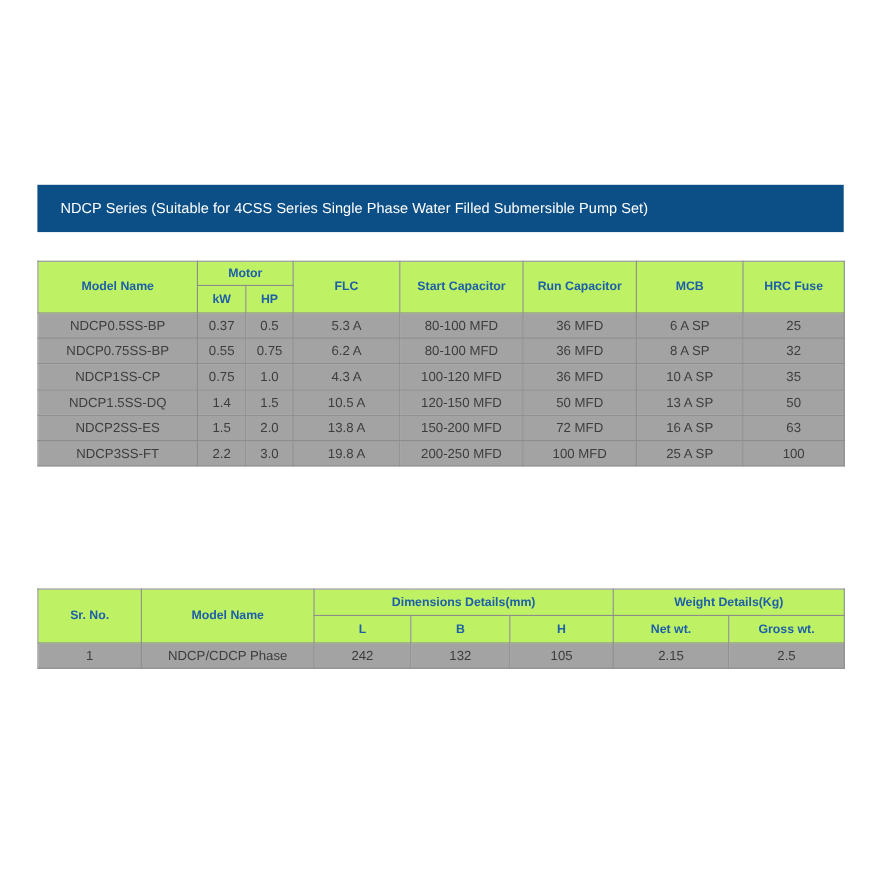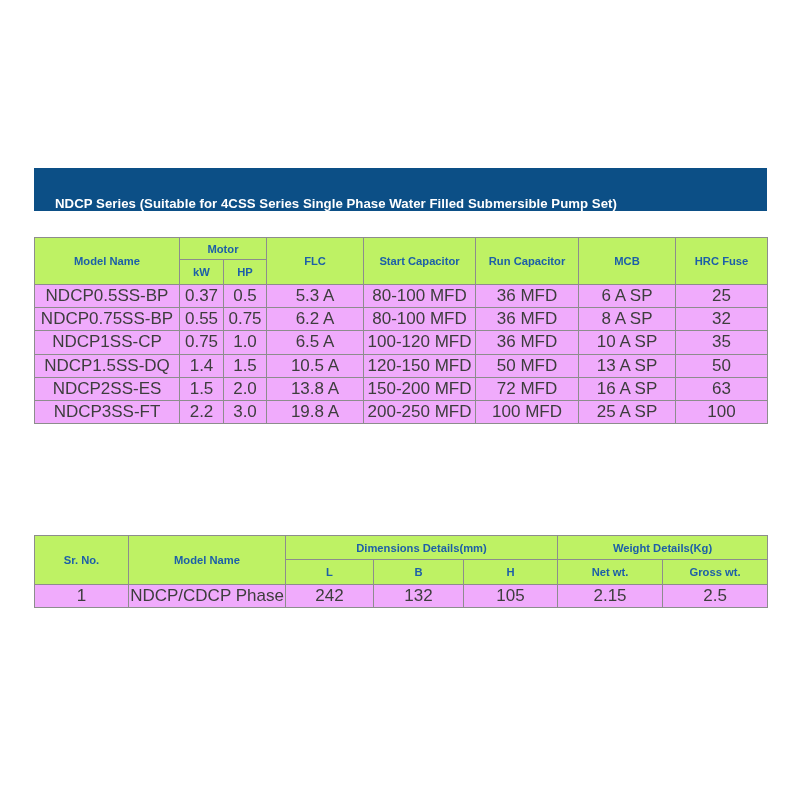--- a/index.html
+++ b/index.html
@@ -29,9 +29,9 @@
     width: 733px;
     background: #0c4f86;
     color: #ffffff;
-    font-weight: bold;
+    font-weight: normal;
     display: flex;
-    align-items: flex-end;
+    align-items: center;
     box-sizing: border-box;
   }
   .banner-1 {

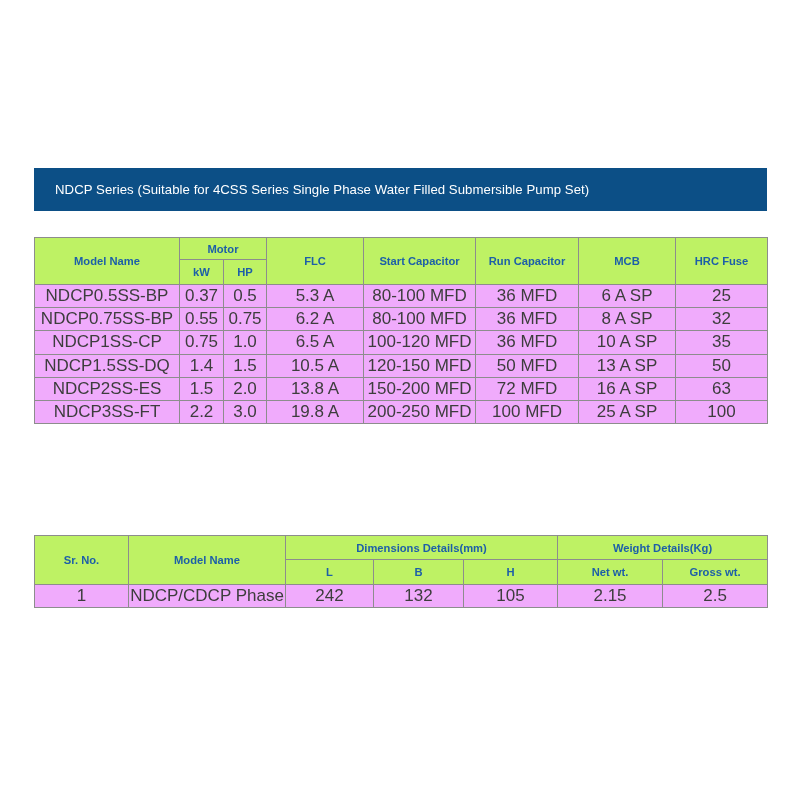--- a/index.html
+++ b/index.html
@@ -74,10 +74,10 @@
     font-size: 11.2px;
   }
   .tbl td {
-    background: #f0abfc;
+    background: #a3a3a3;
     color: #3d3d3d;
     font-weight: normal;
-    font-size: 17px;
+    font-size: 12px;
   }
 
   

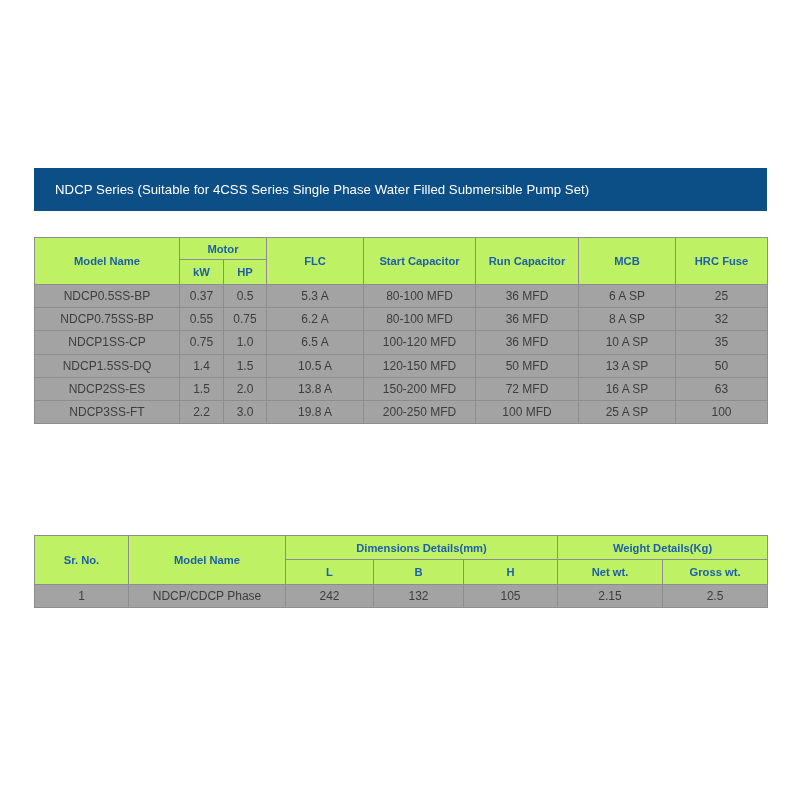--- a/index.html
+++ b/index.html
@@ -171,7 +171,7 @@
         <td>NDCP1SS-CP</td>
         <td>0.75</td>
         <td>1.0</td>
-        <td>6.5 A</td>
+        <td>4.3 A</td>
         <td>100-120 MFD</td>
         <td>36 MFD</td>
         <td>10 A SP</td>

